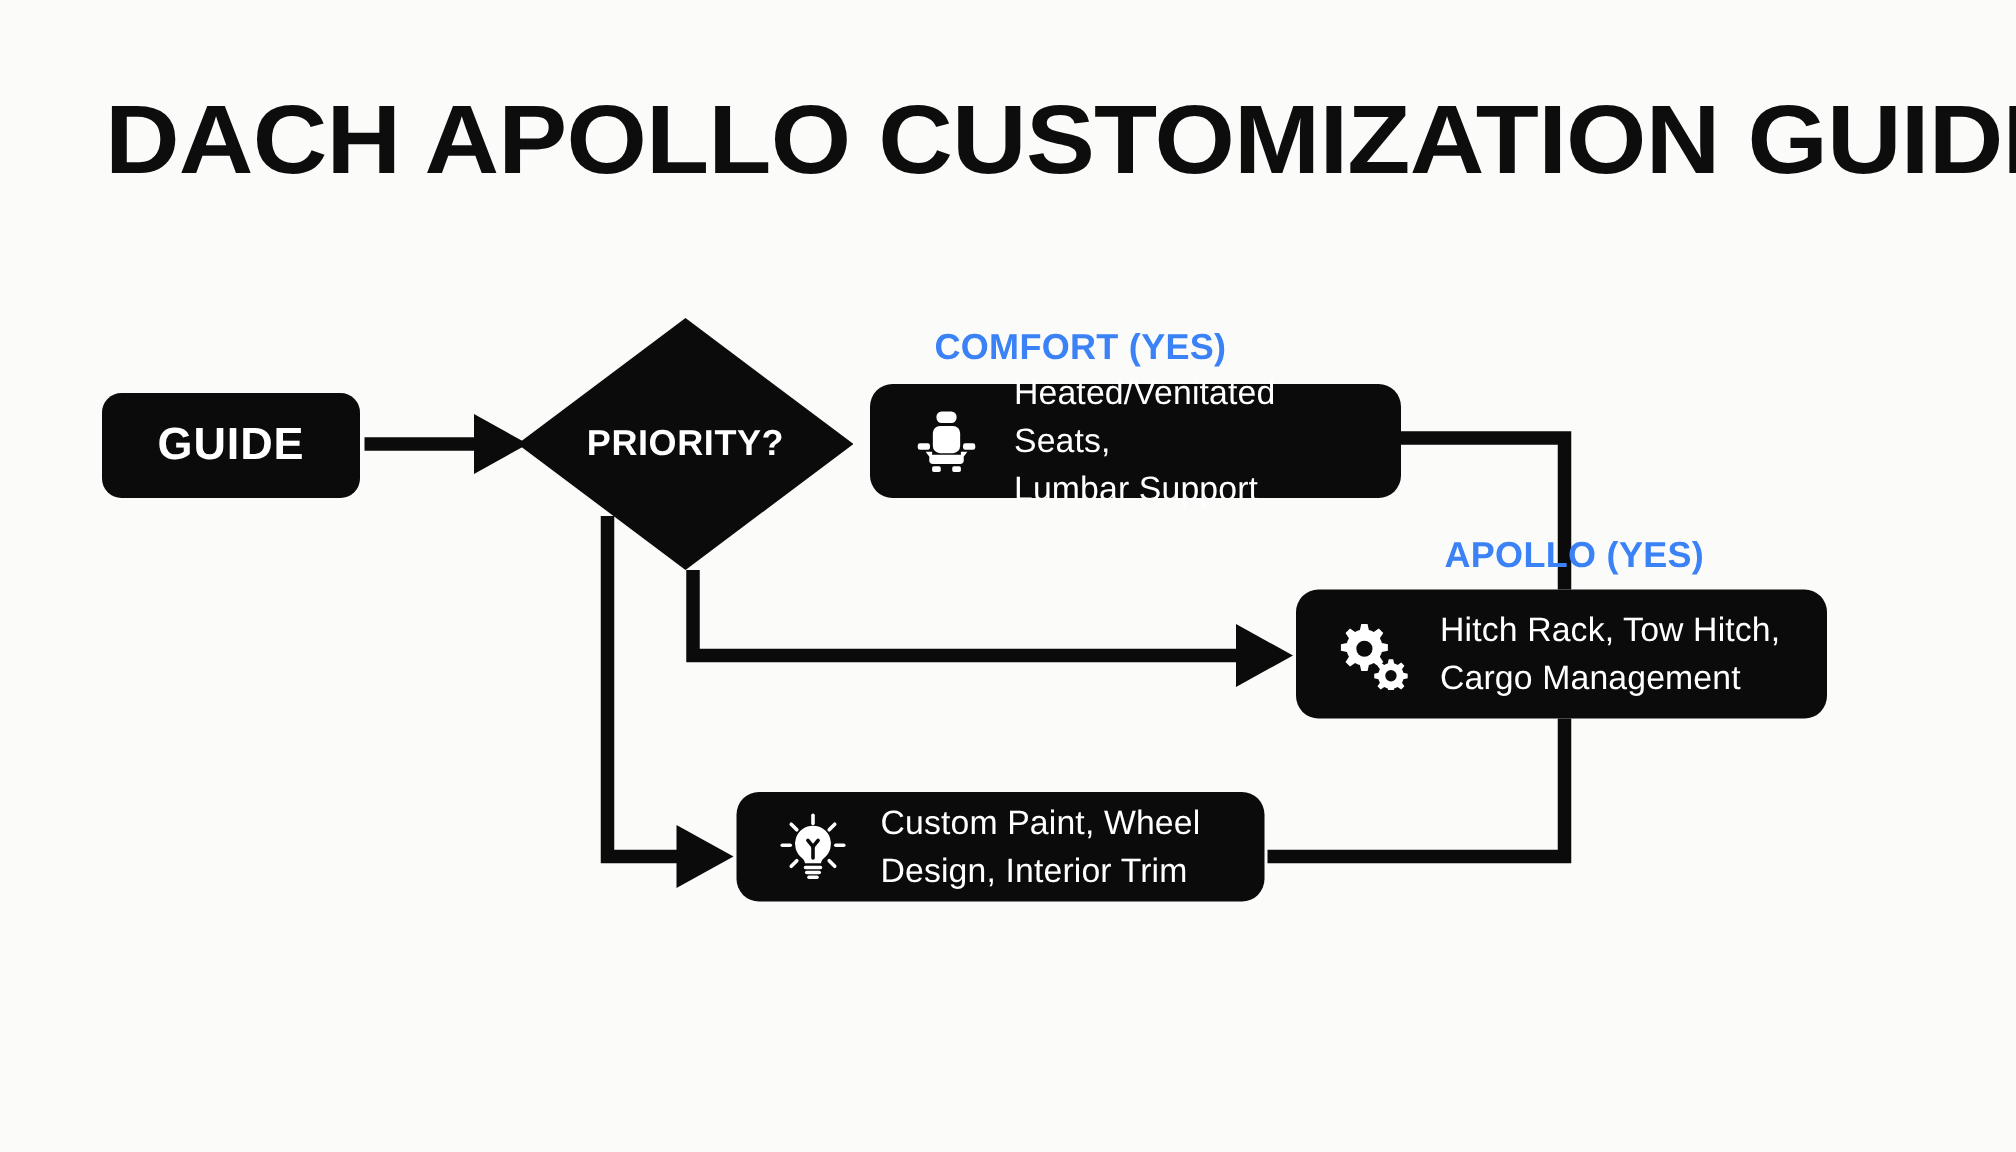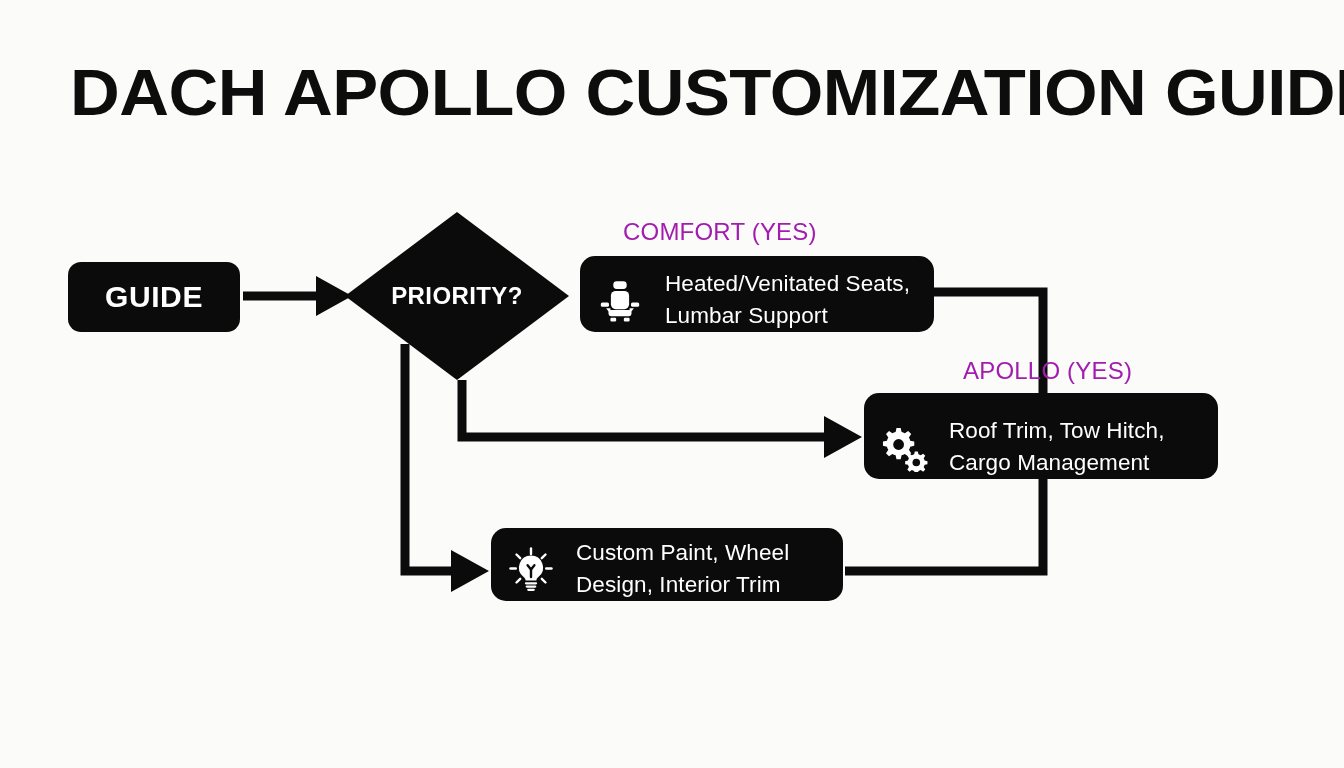--- a/index.html
+++ b/index.html
@@ -117,10 +117,10 @@
   
   .branch-caption {
     position: absolute;
-    color: #a21caf;
+    color: #3b82f6;
     font-family: "Liberation Sans", sans-serif;
     font-size: 24px;
-    font-weight: 400;
+    font-weight: 700;
     letter-spacing: 0.2px;
     white-space: nowrap;
   }

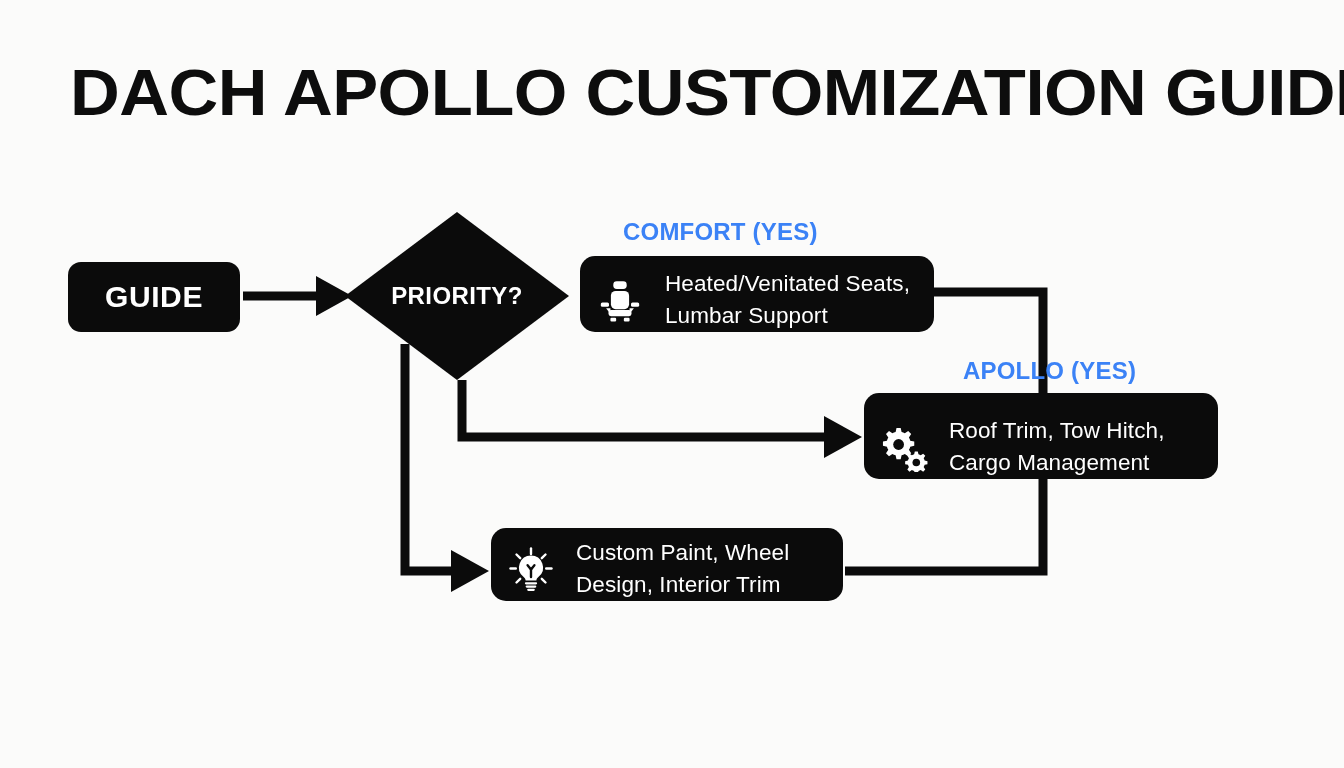--- a/index.html
+++ b/index.html
@@ -88,11 +88,10 @@
 
   
   .option-node {
-    padding-left: 9px;
+    padding-left: 20px;
     padding-right: 18px;
     gap: 14px;
     border-radius: 15px;
-    align-items: flex-end;
   }
   .option-node .icon-box {
     width: 62px;

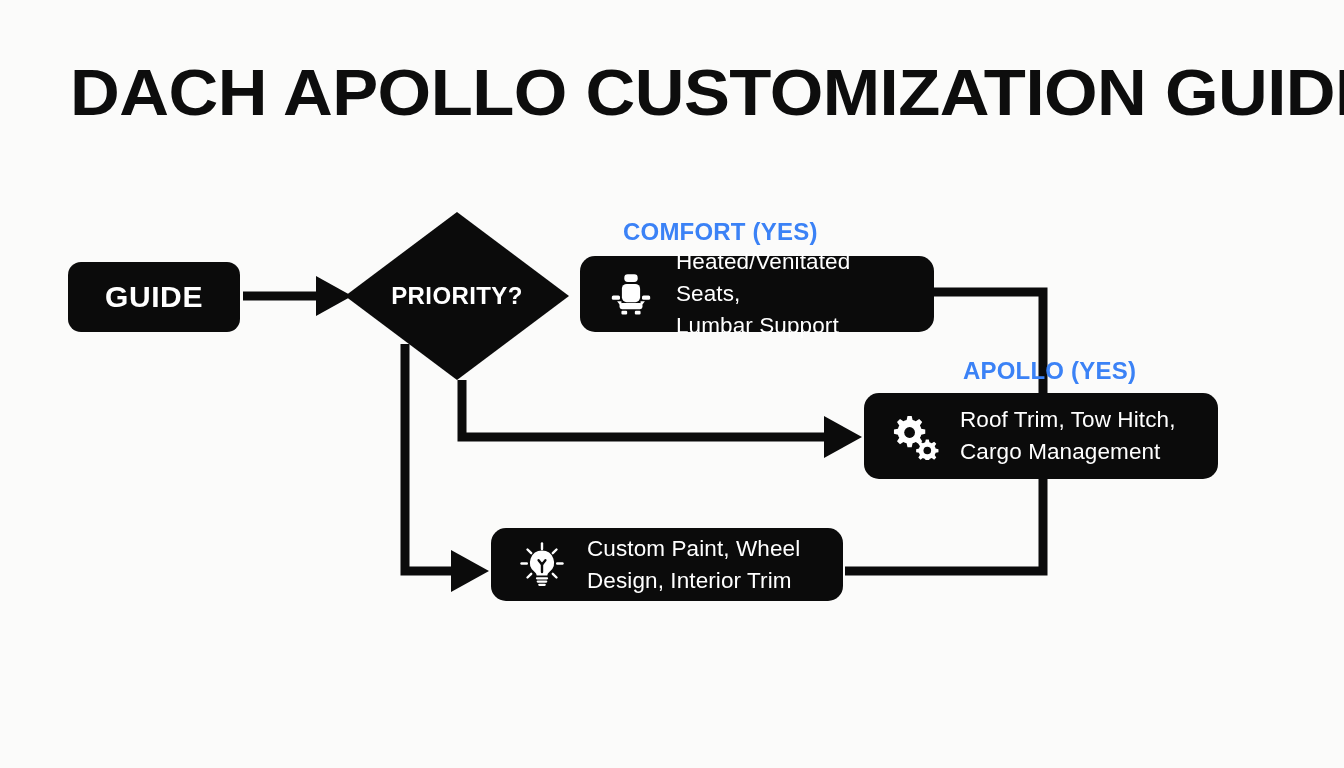--- a/index.html
+++ b/index.html
@@ -217,7 +217,7 @@
         </g>
       </svg>
     </span>
-    <span class="node-label">Roof Trim, Tow Hitch,
+    <span class="node-label">Hitch Rack, Tow Hitch,
 Cargo Management</span>
   </div>
 

